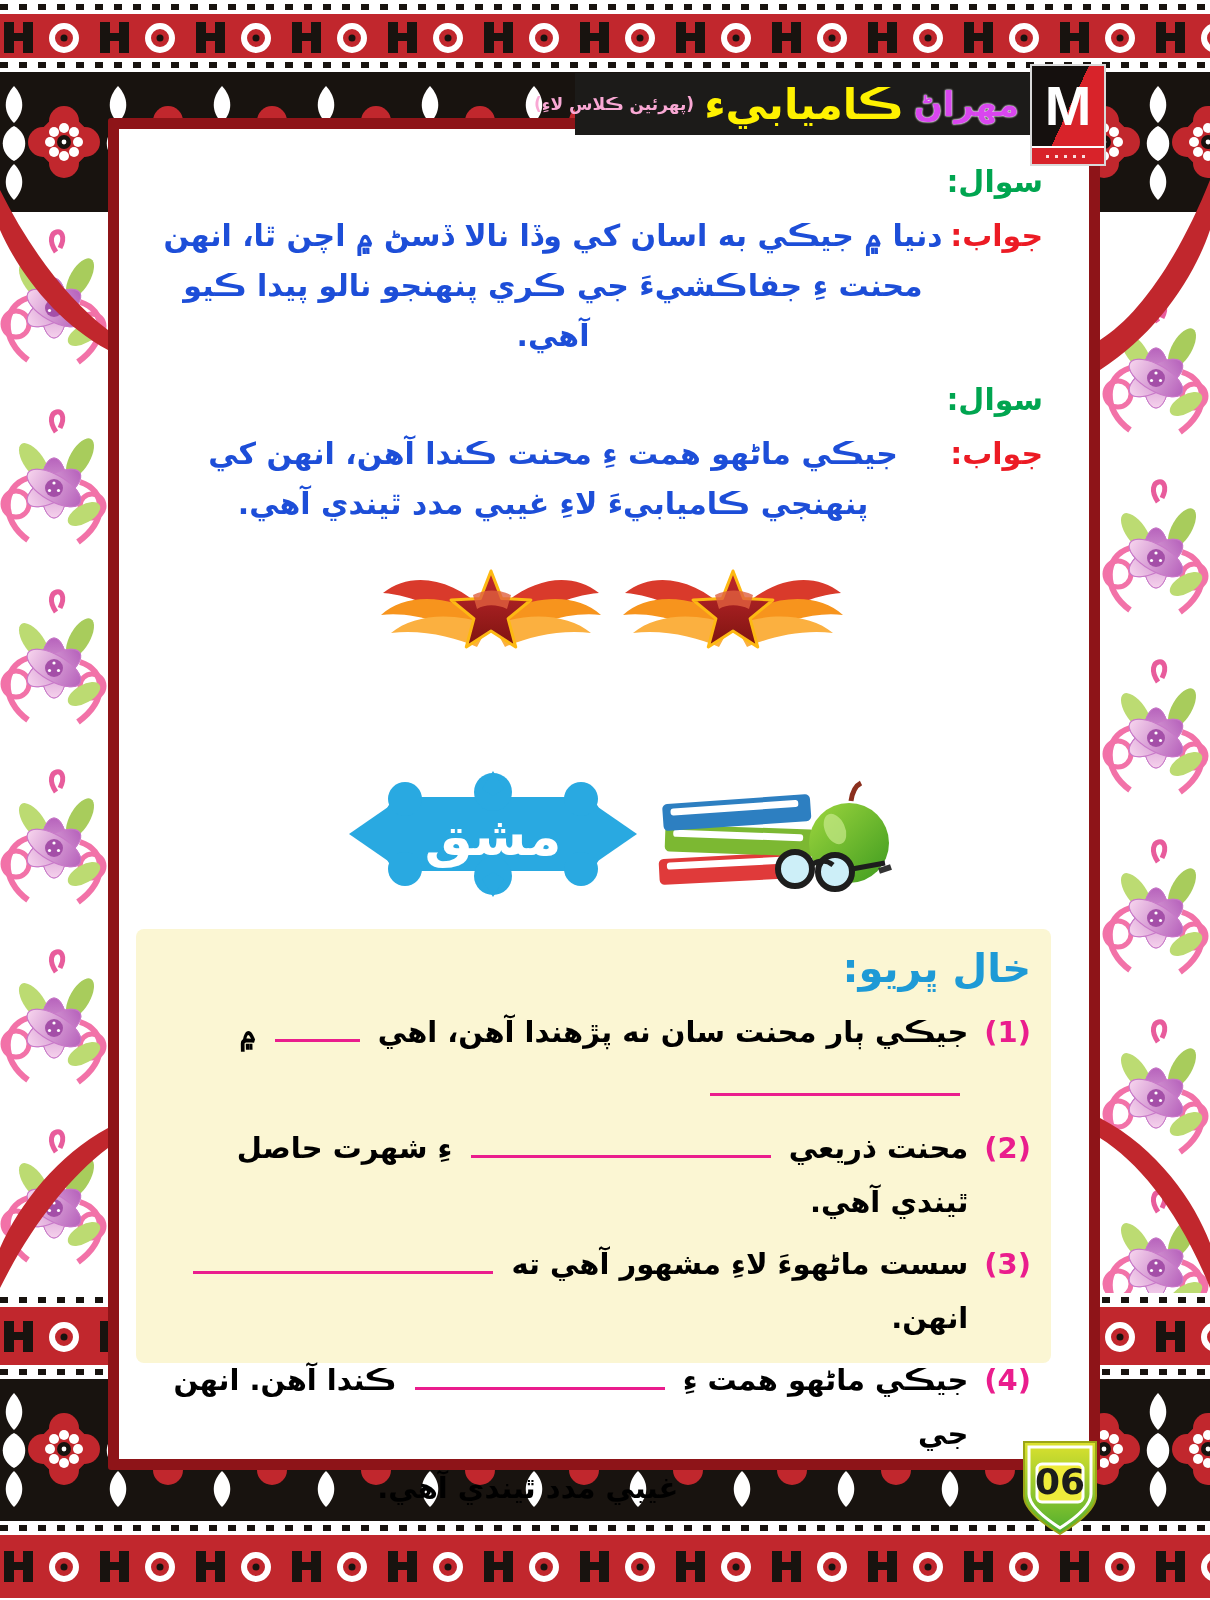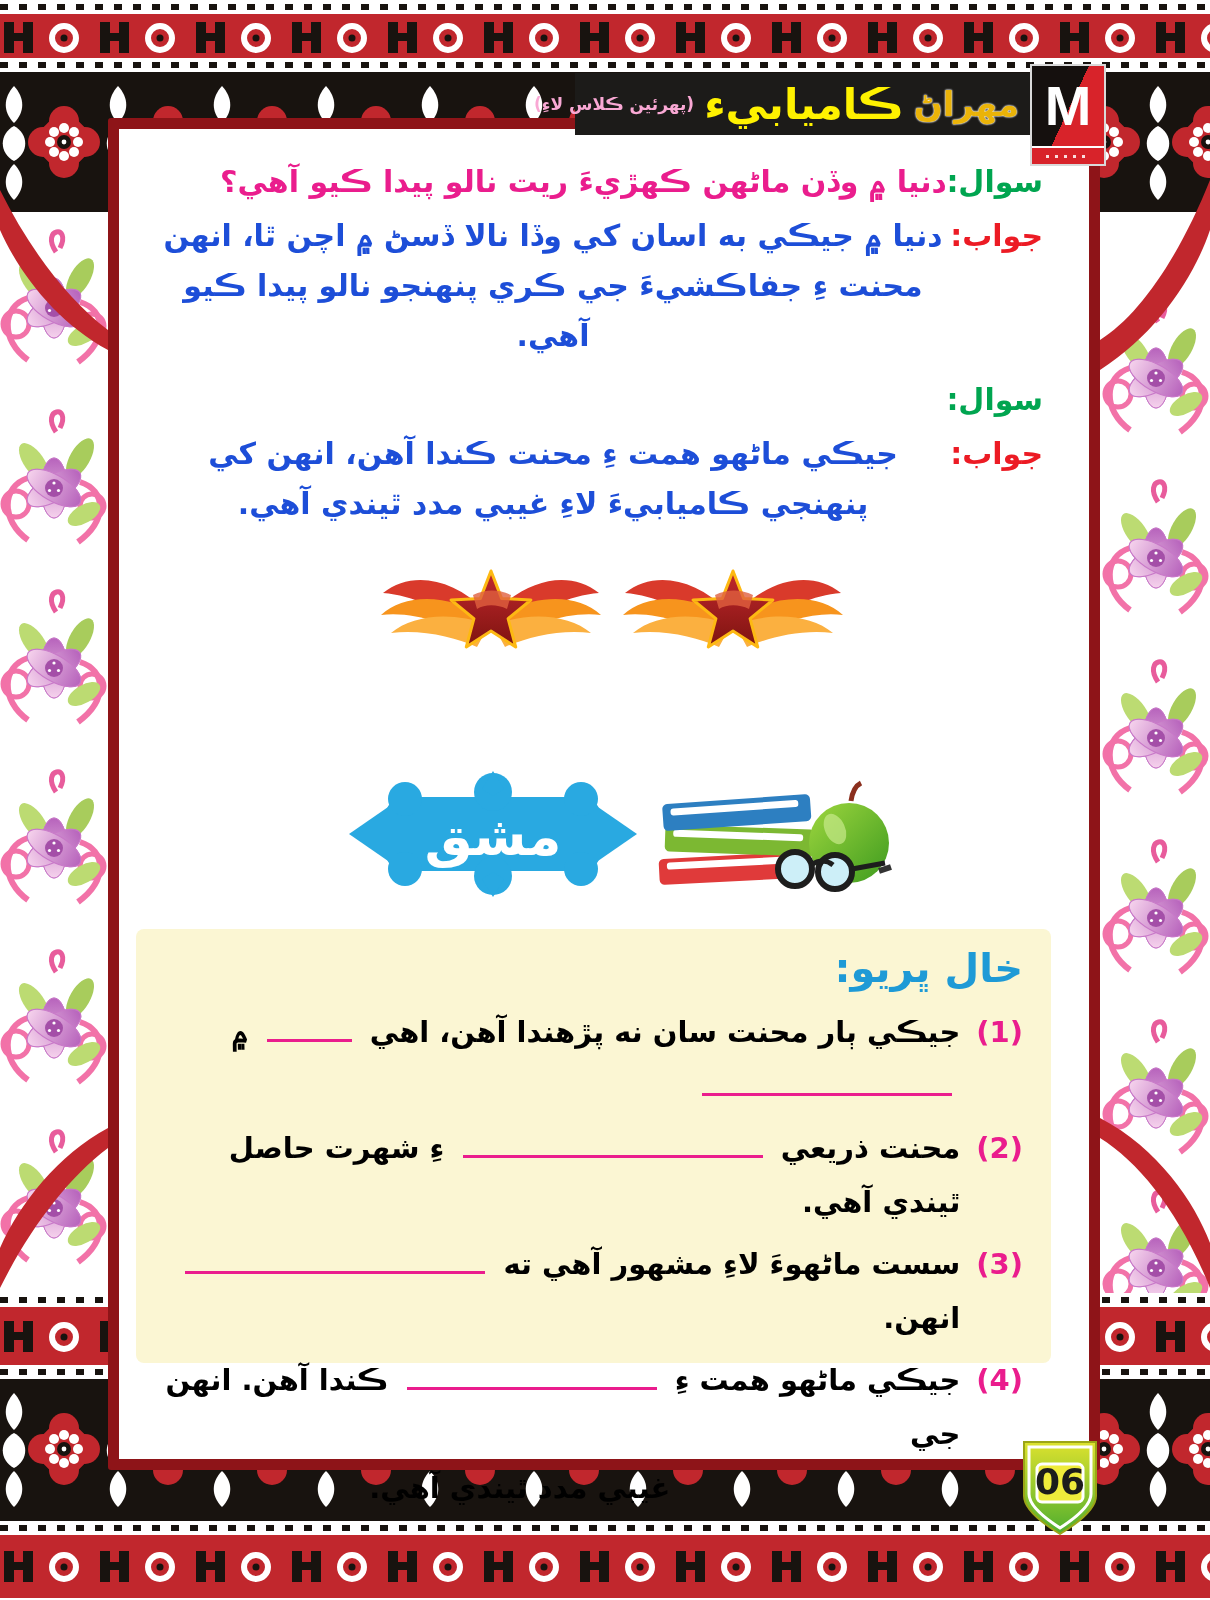--- a/index.html
+++ b/index.html
@@ -21,7 +21,7 @@
   
   .hbar{position:absolute;left:575px;top:73px;width:458px;height:62px;background:#1c1b19;z-index:4;
         display:flex;align-items:center;gap:10px;padding:0 14px;box-sizing:border-box;direction:rtl;}
-  .brand{color:#eab308;font-size:34px;font-weight:bold;text-shadow:0 0 2px #fff,0 0 2px #fff;white-space:nowrap;}
+  .brand{color:#d946ef;font-size:34px;font-weight:bold;text-shadow:0 0 2px #fff,0 0 2px #fff;white-space:nowrap;}
   .btitle{color:#FFF200;font-size:42px;font-weight:bold;white-space:nowrap;}
   .bsub{color:#f9a8d4;font-size:17px;font-weight:bold;white-space:nowrap;}
   .mlogo{position:absolute;left:1030px;top:64px;width:76px;height:102px;z-index:5;background:#fff;

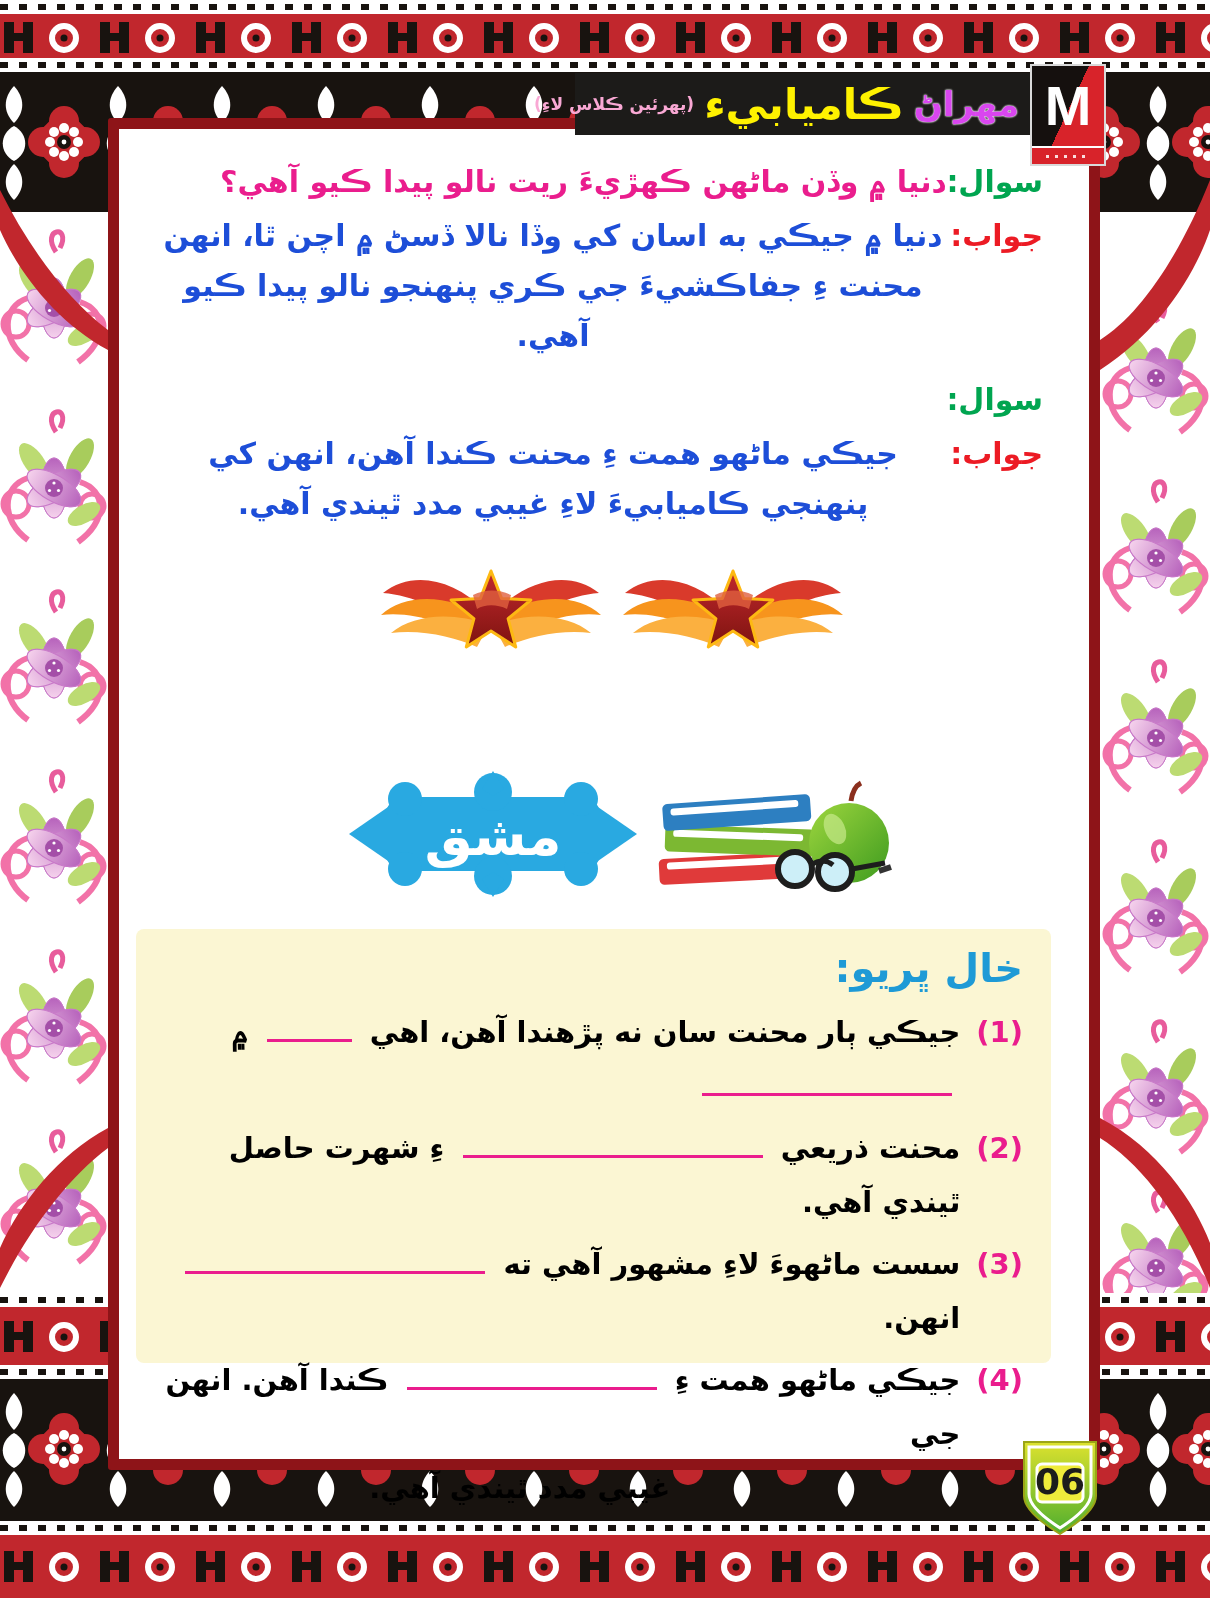--- a/index.html
+++ b/index.html
@@ -293,7 +293,6 @@
     <div class="qa">
       <div class="qrow">
         <span class="lbl green">سوال:</span>
-        <span class="txt">دنيا ۾ وڏن ماڻهن ڪهڙيءَ ريت نالو پيدا ڪيو آهي؟</span>
       </div>
       <div class="qrow">
         <span class="lbl red">جواب:</span>

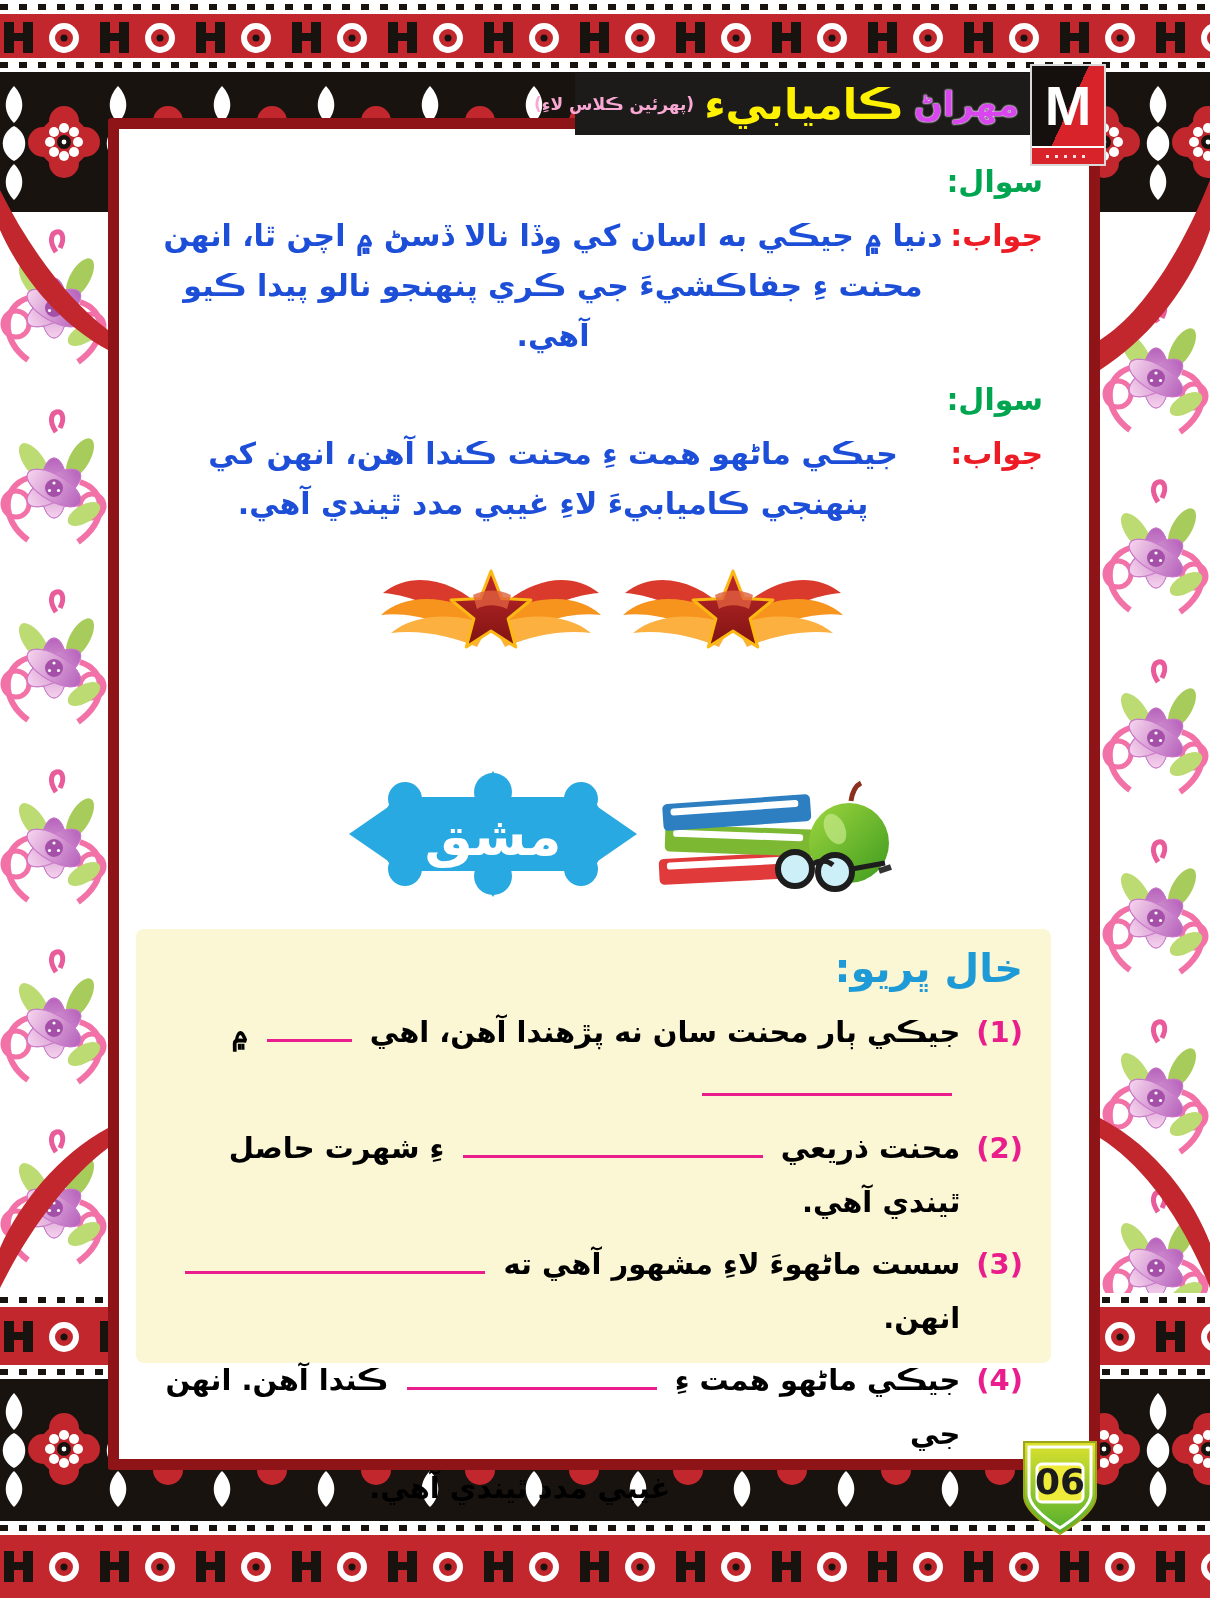--- a/index.html
+++ b/index.html
@@ -47,7 +47,7 @@
   .bookart{position:absolute;left:524px;top:642px;z-index:4;}
   
   .ybox{position:absolute;left:17px;top:800px;width:915px;height:434px;background:#FBF6D3;
-        border-radius:8px;box-sizing:border-box;padding:16px 28px 14px 26px;z-index:4;direction:rtl;}
+        border-radius:8px;box-sizing:border-box;padding:16px 20px 14px 26px;z-index:4;direction:rtl;}
   .yhead{color:#1E9AD6;font-size:40px;font-weight:bold;text-align:right;margin-bottom:14px;}
   .item{display:flex;gap:16px;margin-bottom:8px;}
   .num{flex:none;color:#EA1D8D;font-weight:bold;font-size:29px;line-height:54px;direction:ltr;unicode-bidi:isolate;}

